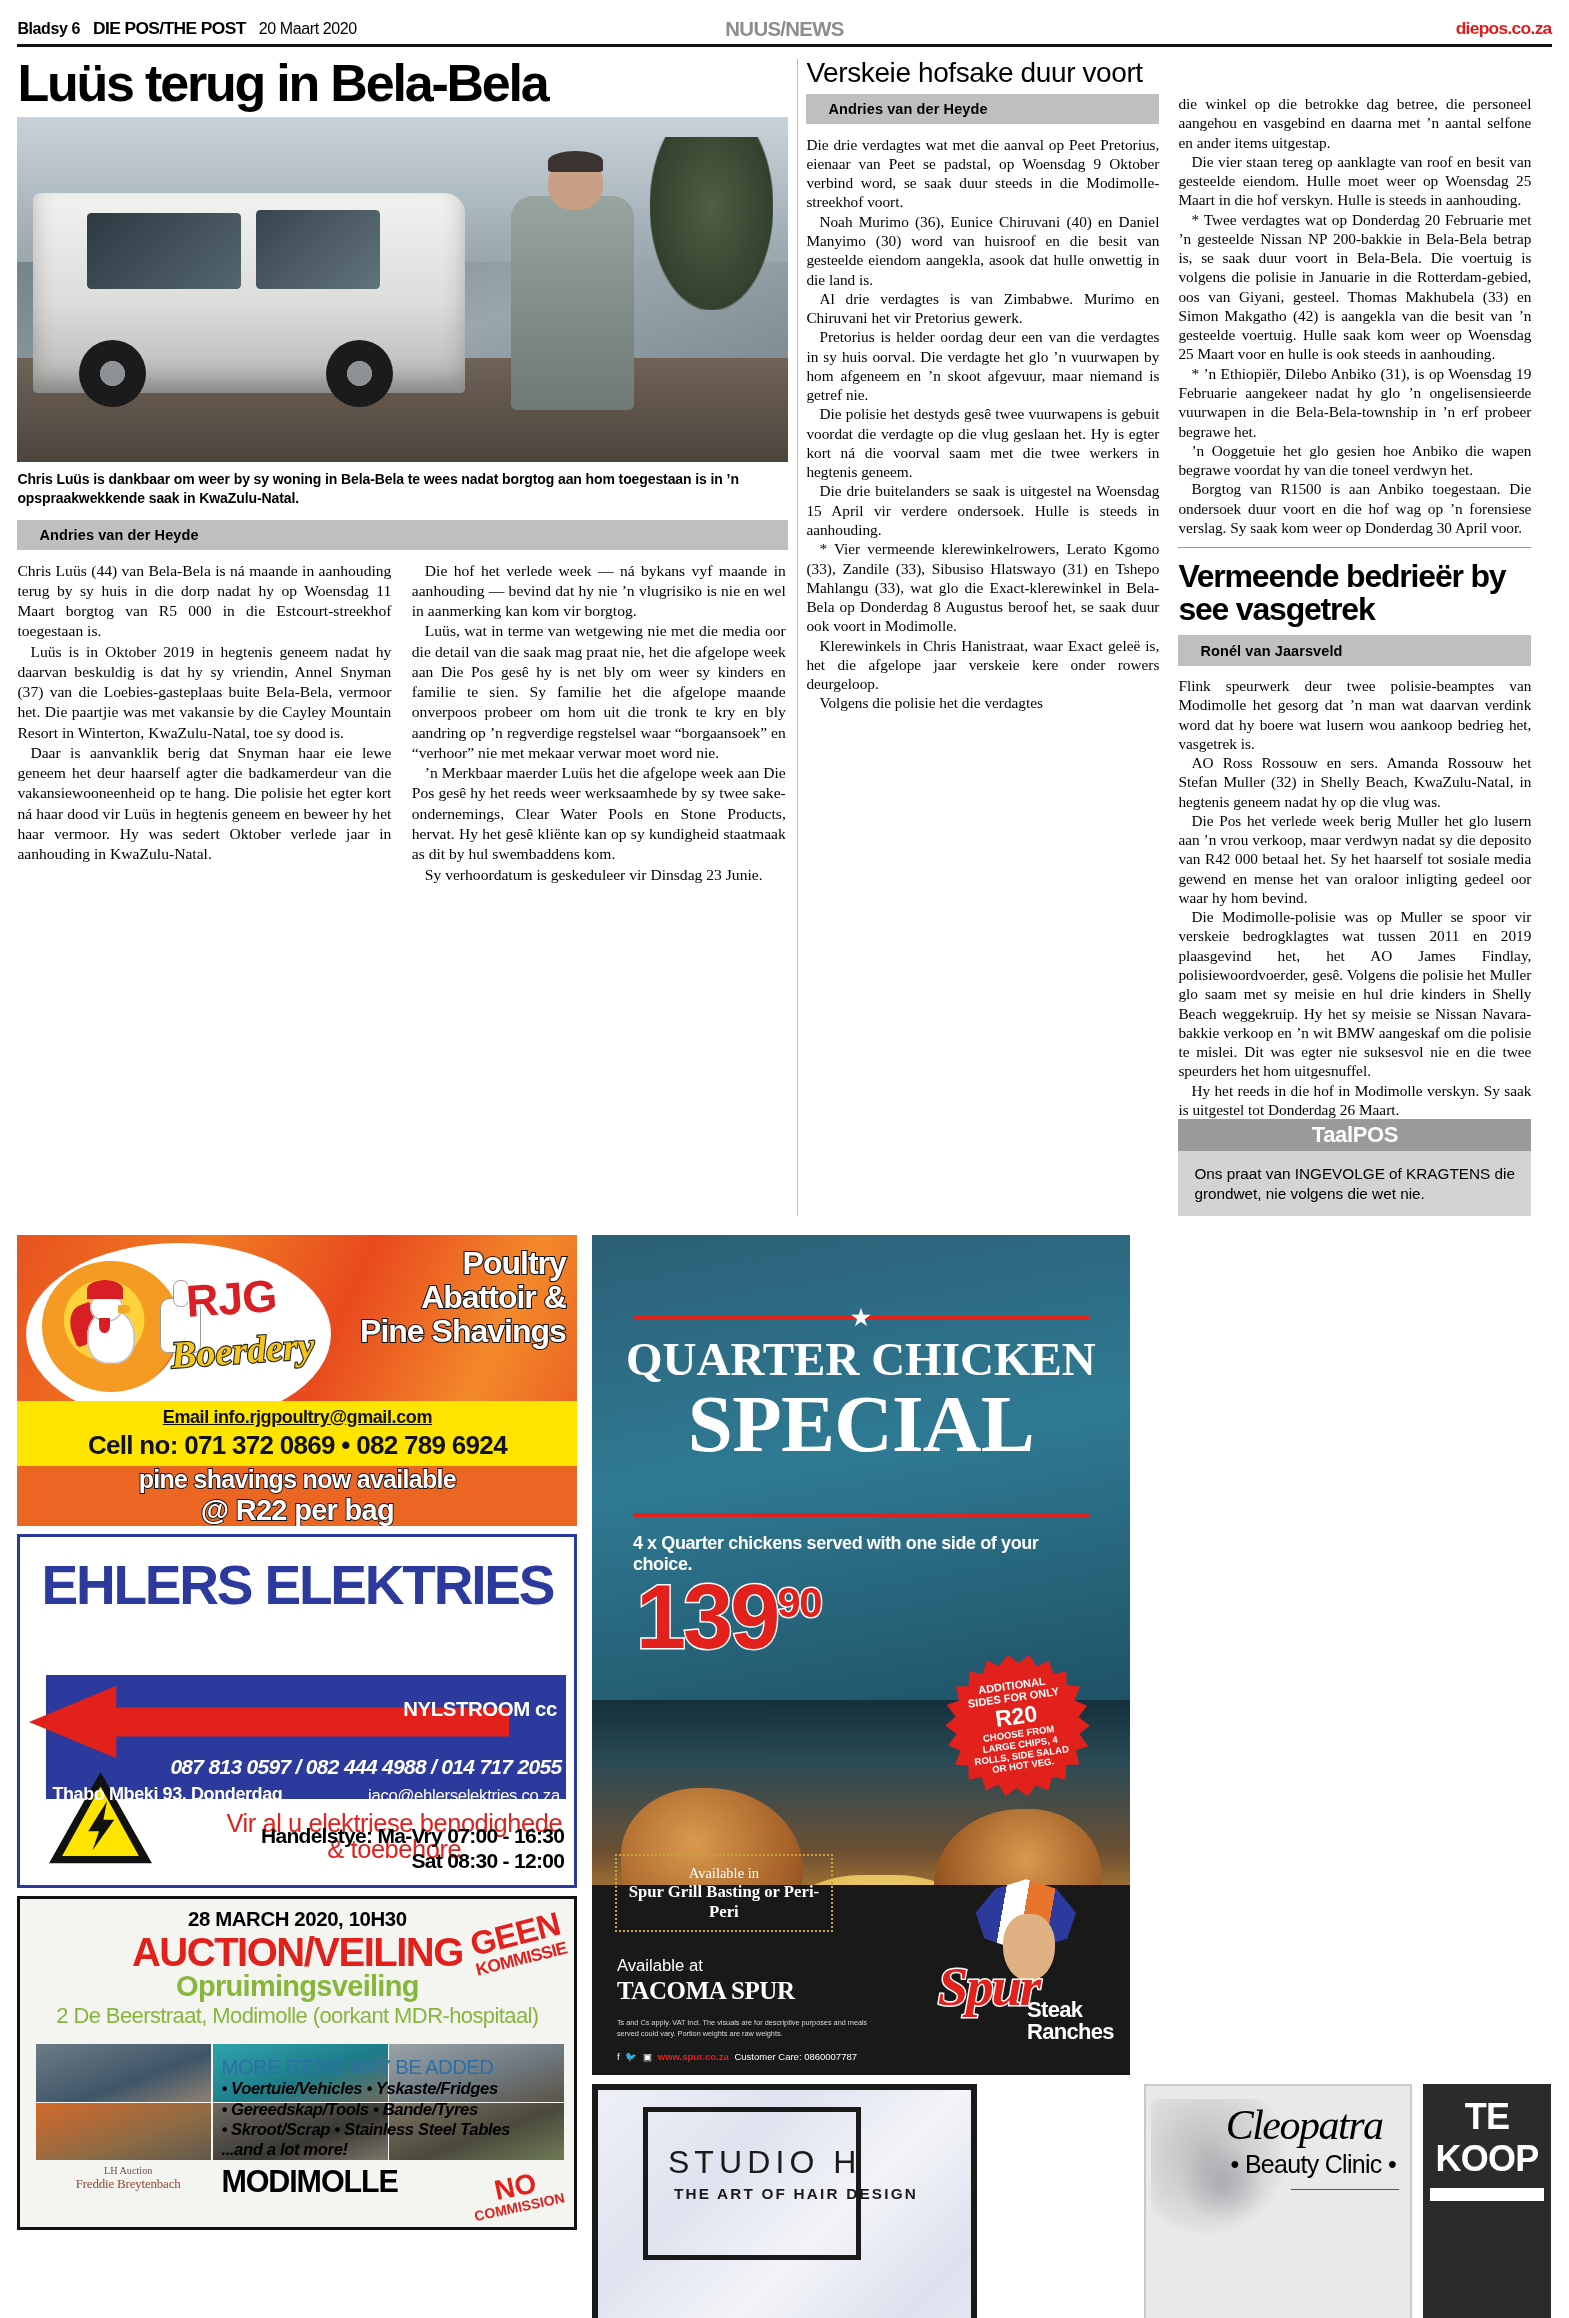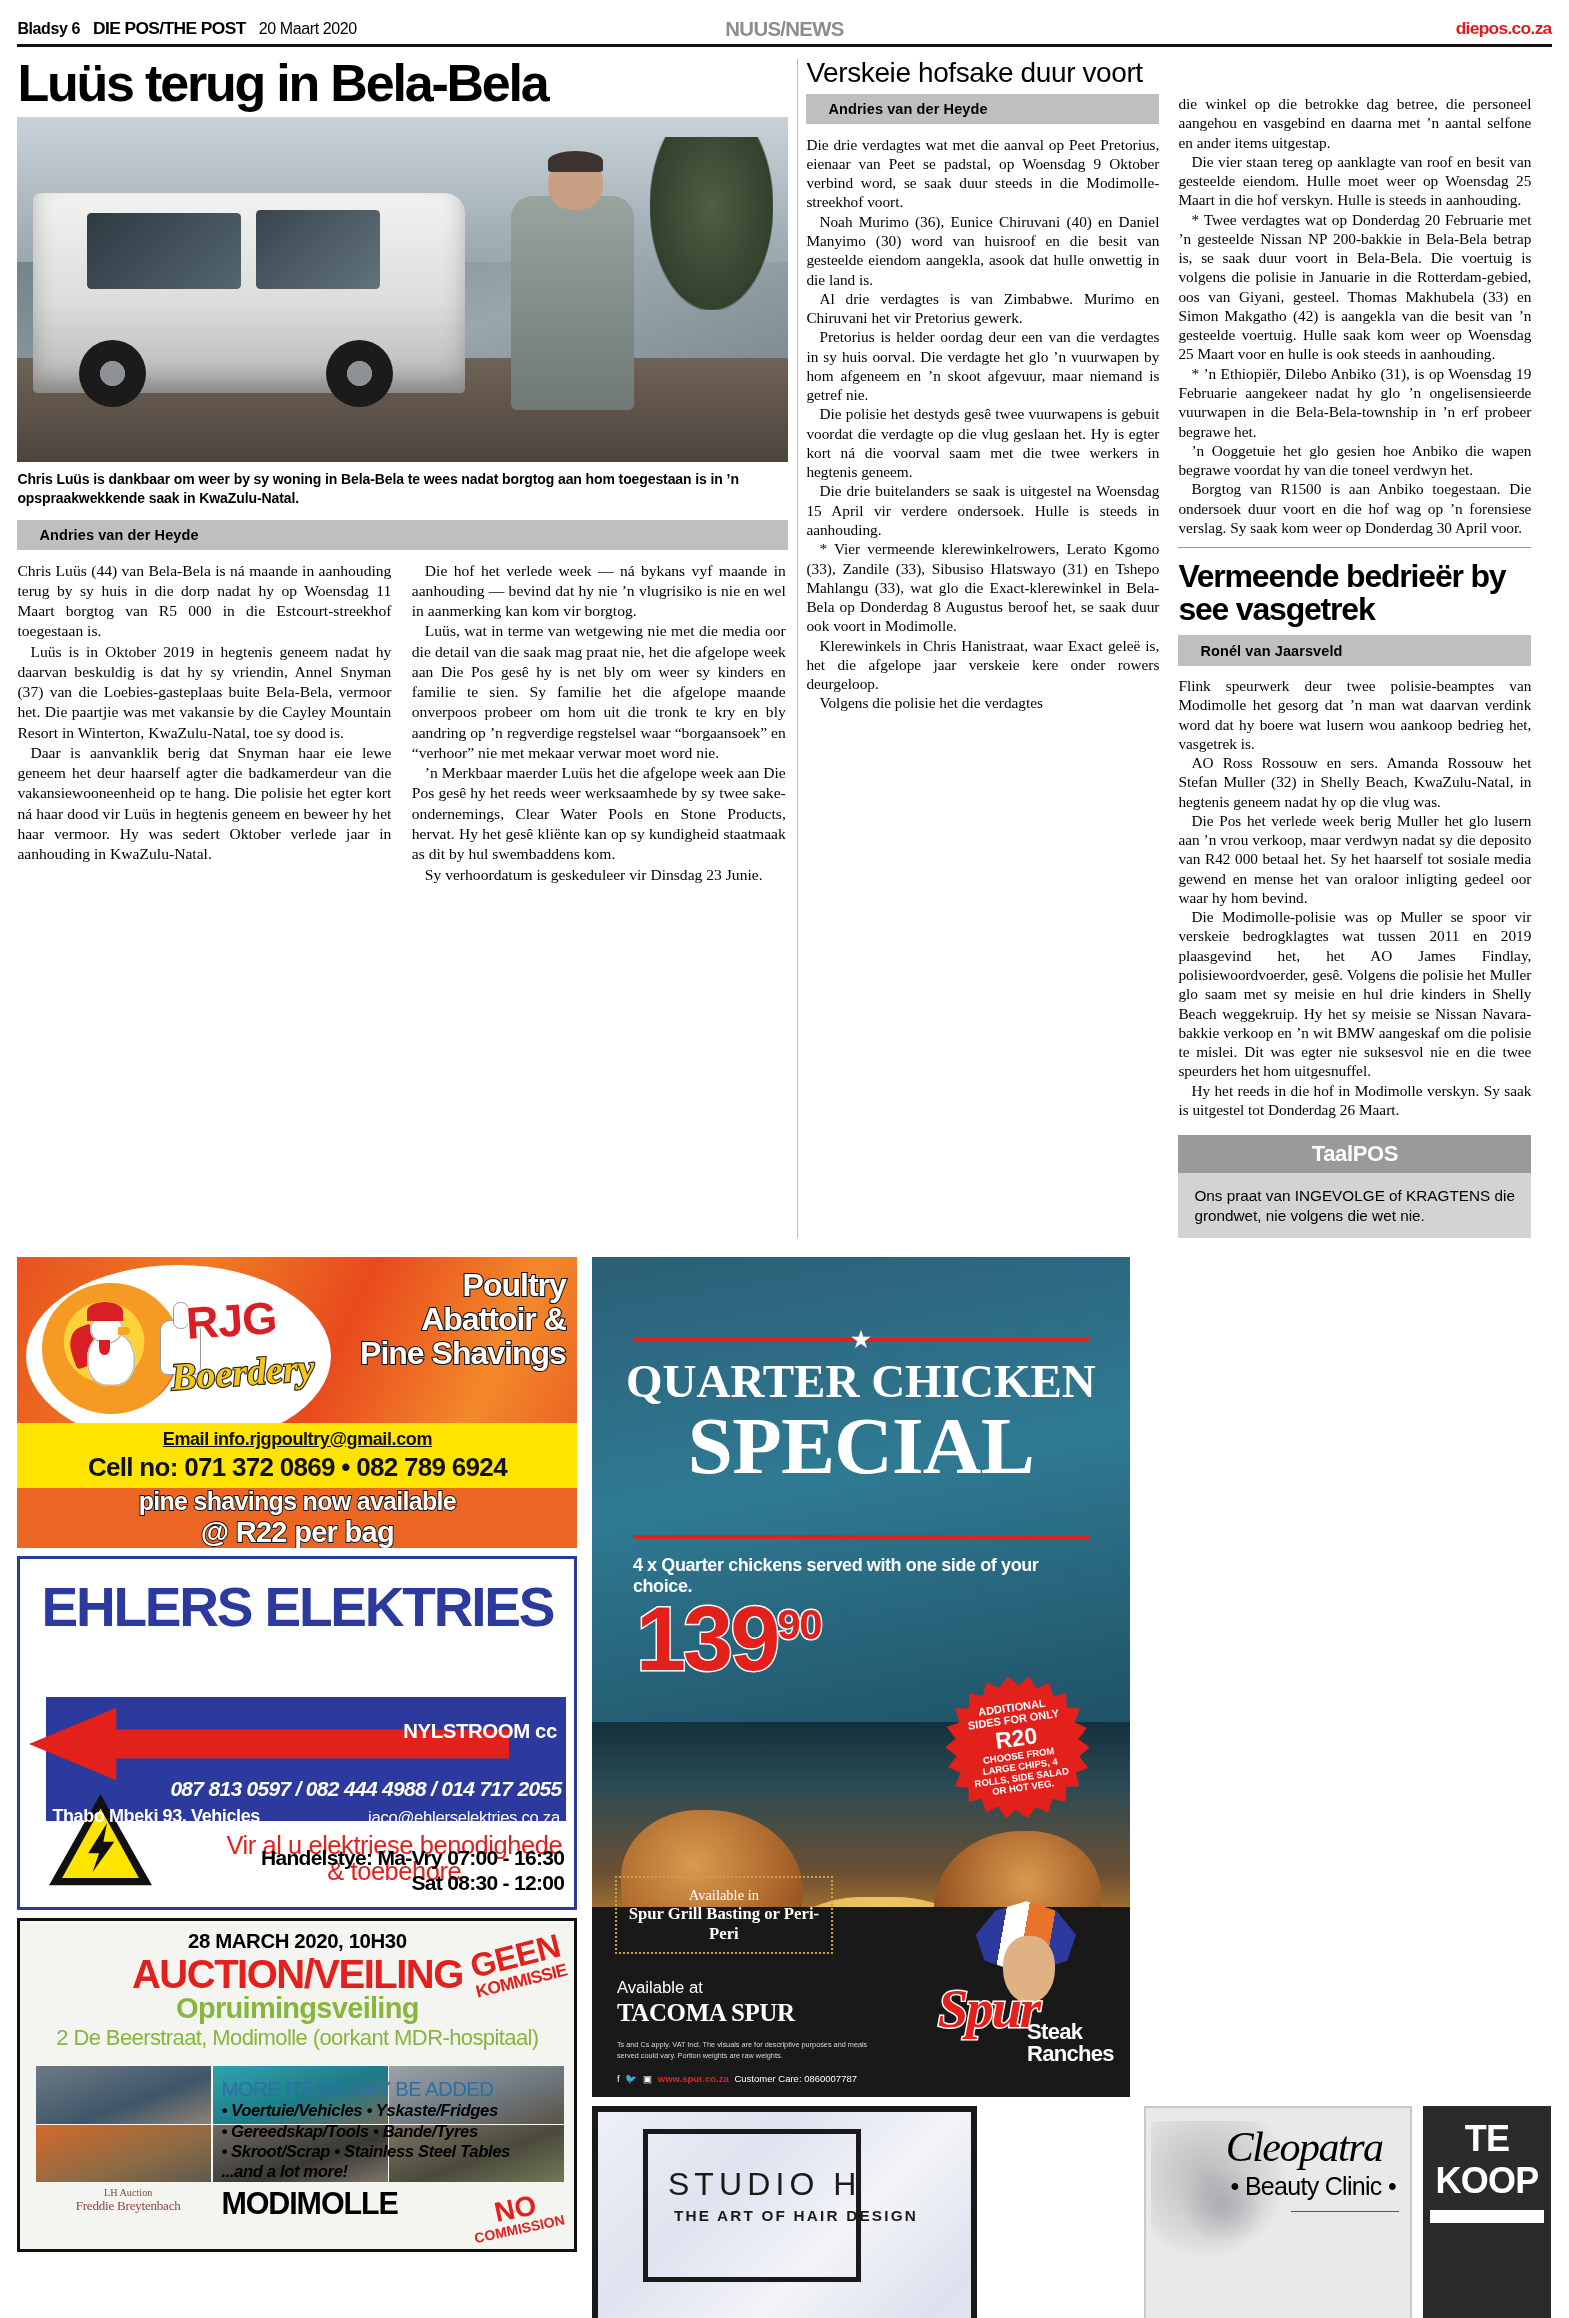--- a/index.html
+++ b/index.html
@@ -126,8 +126,7 @@
   }
 
   .taalpos-head {
-    background: #9a9a9a; height: 38px; display:flex; align-items:center; justify-content:center;
-    margin-top: 16px;
+    background: #9a9a9a; height: 32px; display:flex; align-items:center; justify-content:center;
   }
   .taalpos-head span {
     color: #fff; font-family: "Liberation Sans", sans-serif; font-weight: bold; font-size: 22px;

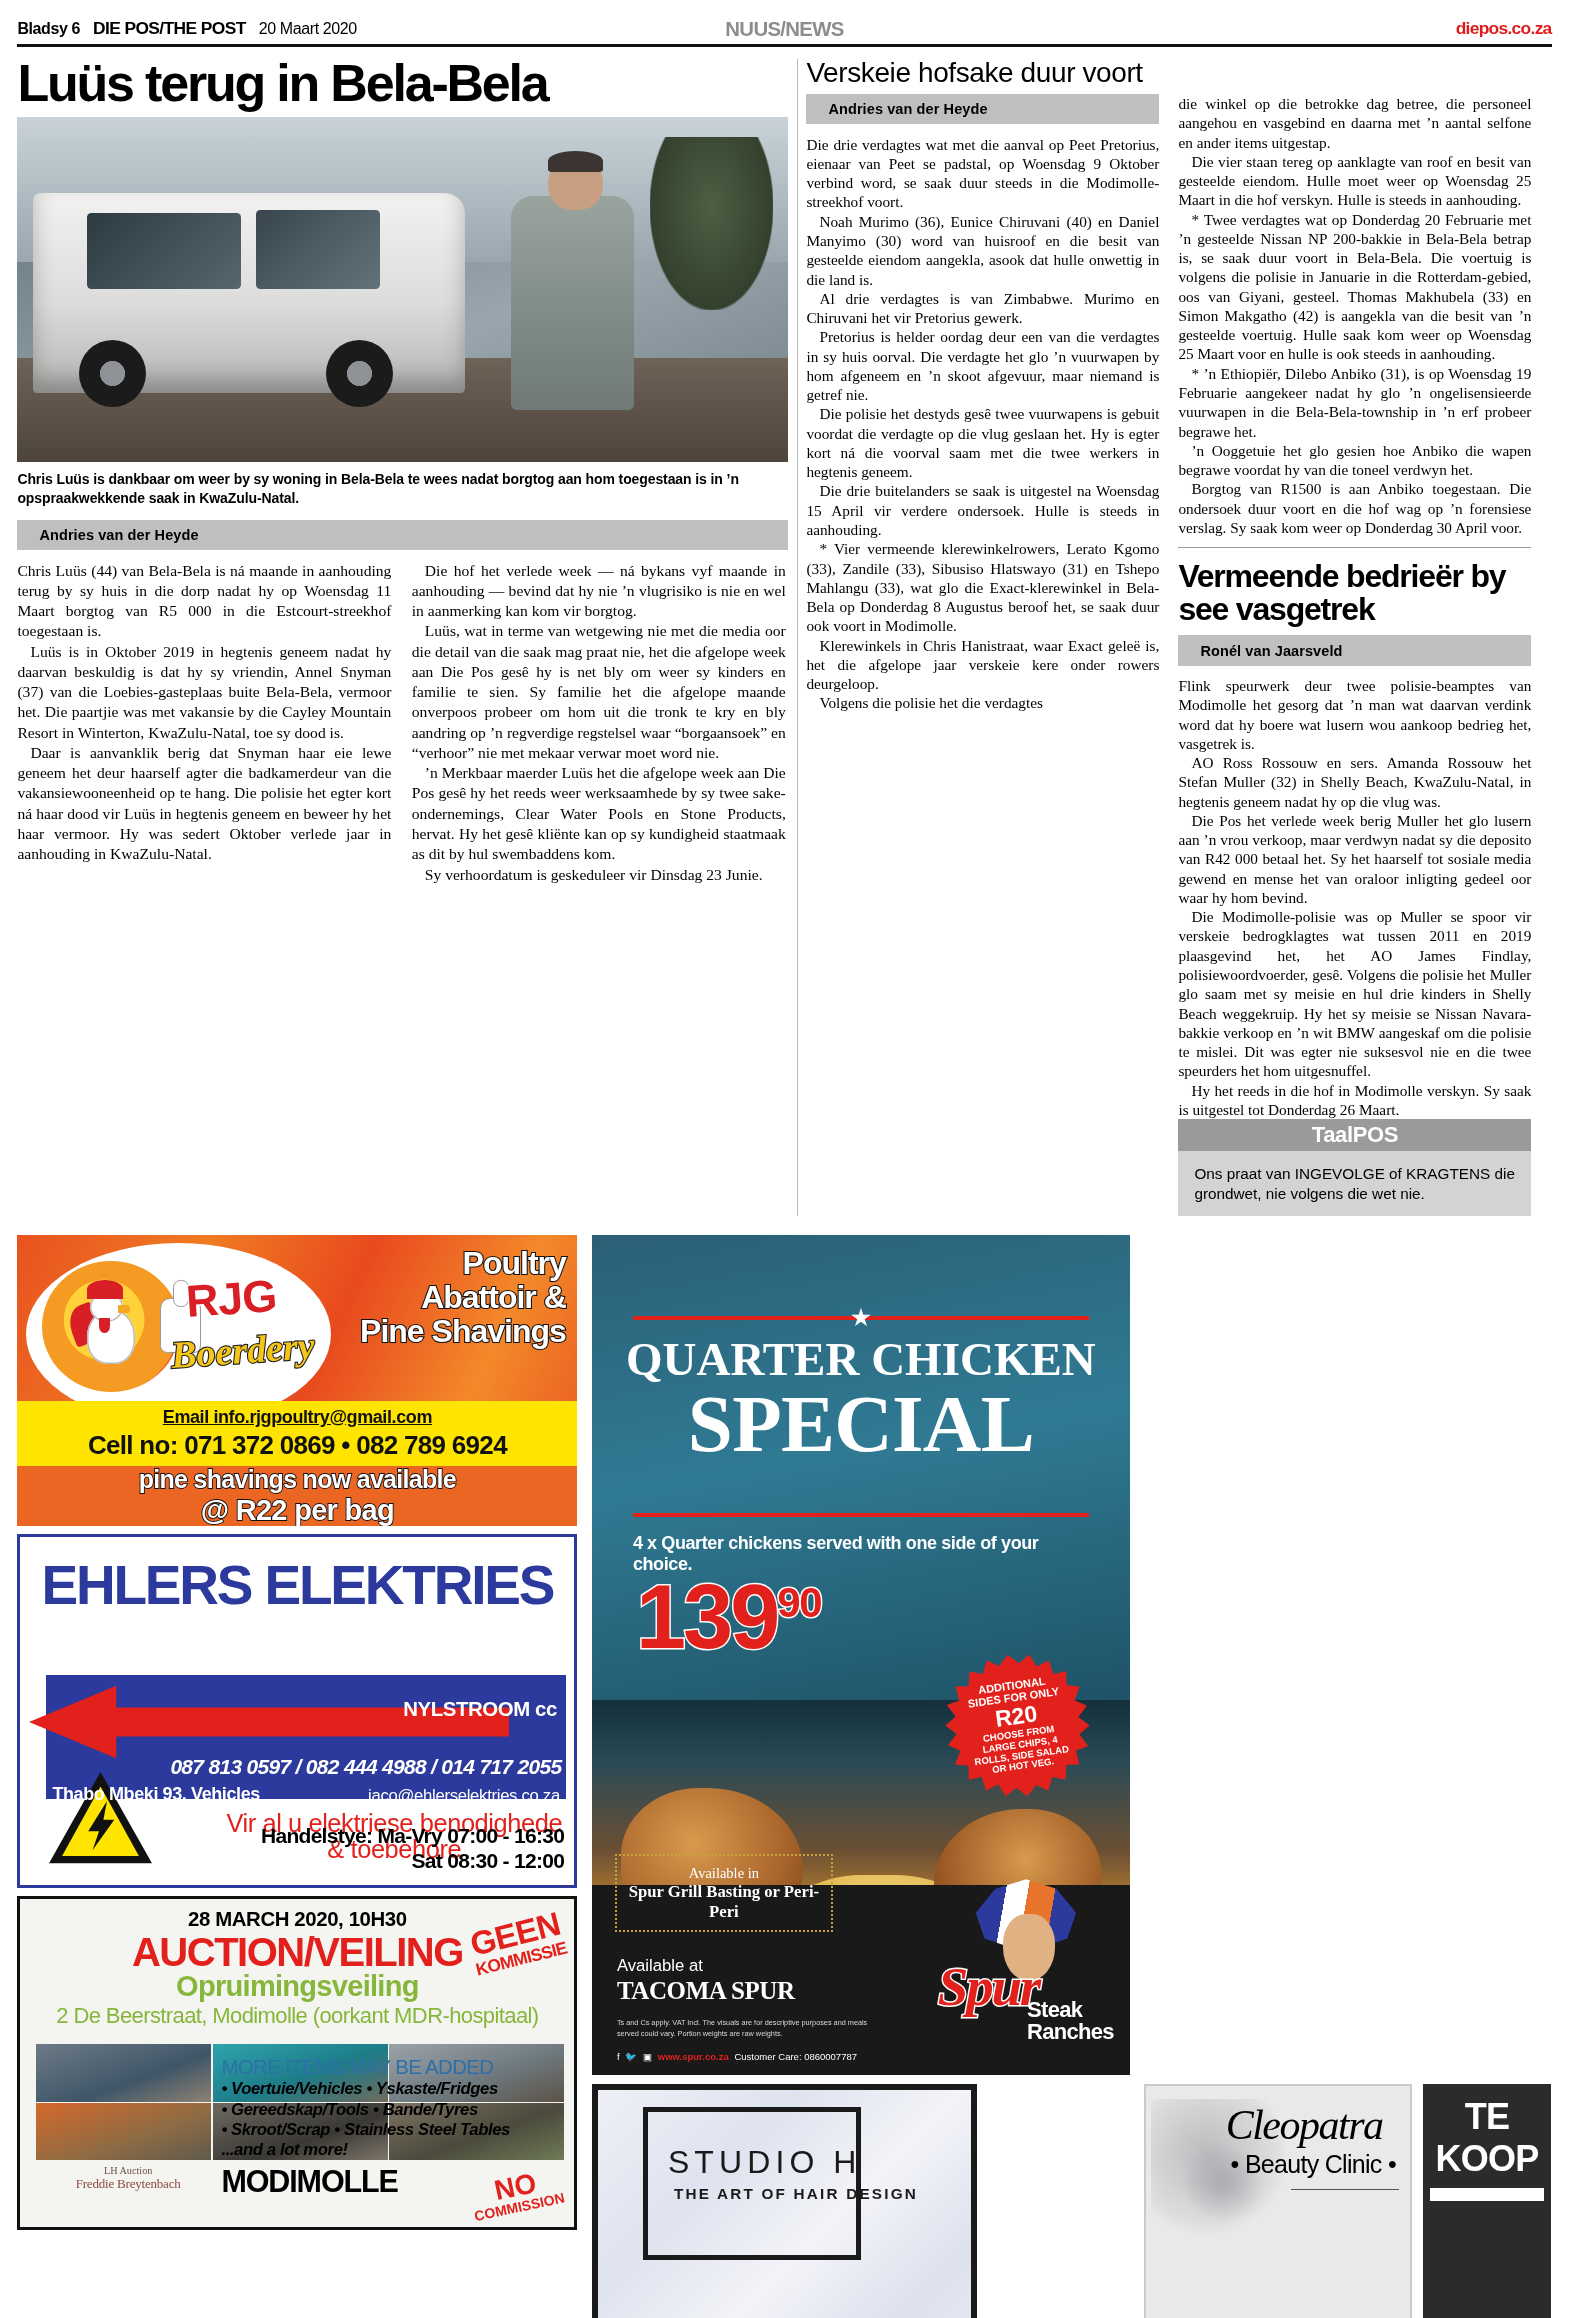--- a/index.html
+++ b/index.html
@@ -498,7 +498,7 @@
         </svg>
         <div class="eh-nyl">NYLSTROOM cc</div>
         <div class="eh-phones">087 813 0597 / 082 444 4988 / 014 717 2055</div>
-        <div class="eh-addr">Thabo Mbeki 93, Vehicles</div>
+        <div class="eh-addr">Thabo Mbeki 93, Donderdag</div>
         <div class="eh-mail">jaco@ehlerselektries.co.za</div>
         <svg class="eh-warn" viewBox="0 0 150 138">
           <polygon points="75,4 146,130 4,130" fill="#111"></polygon>

